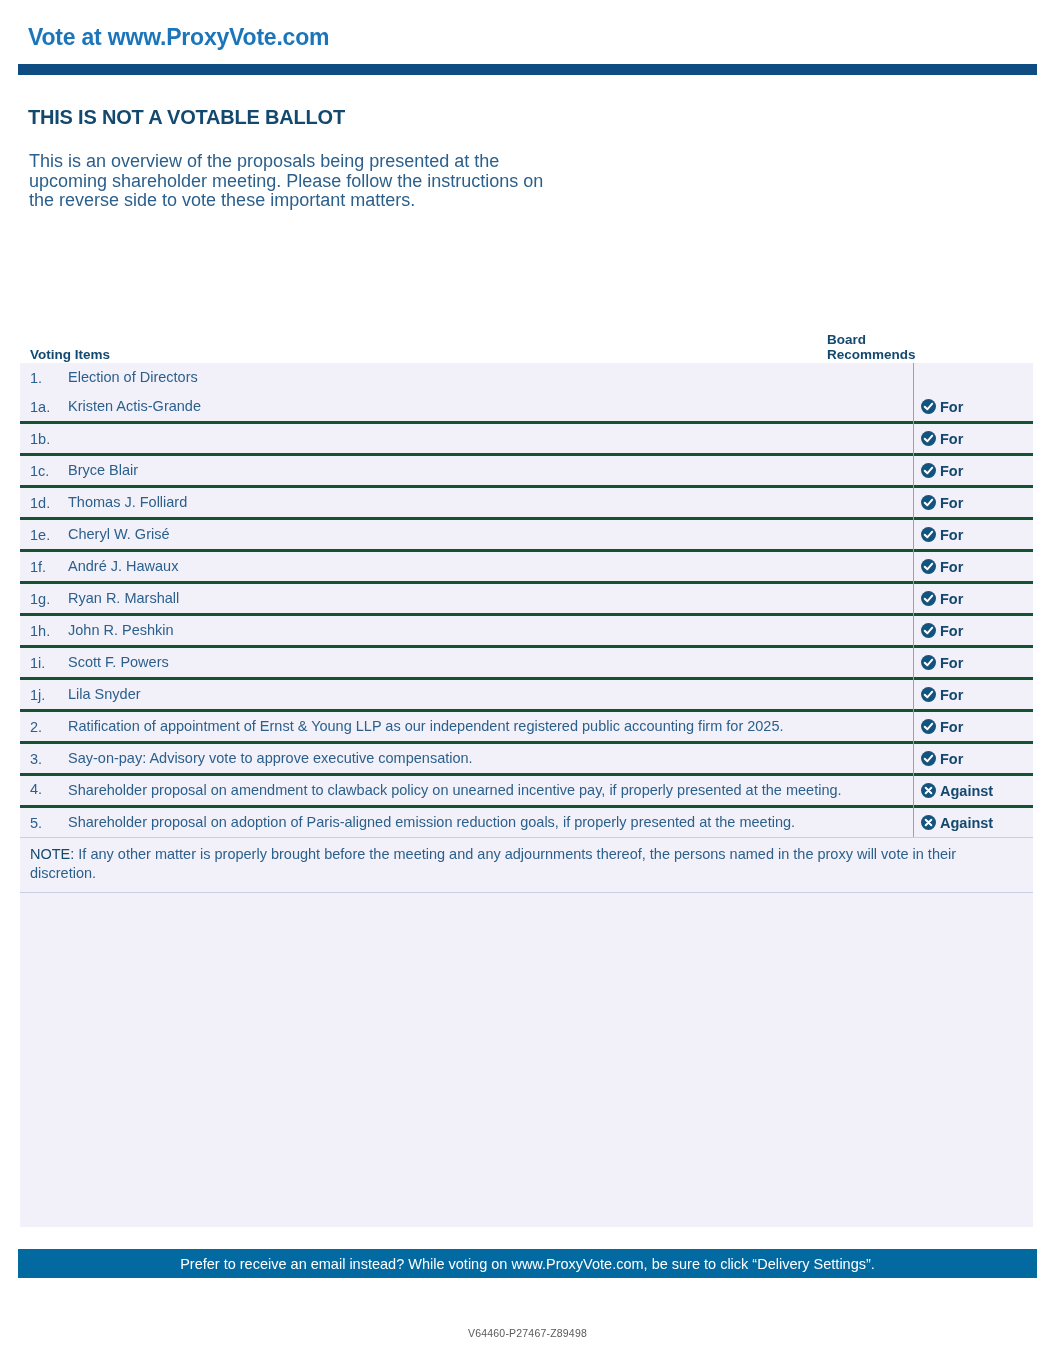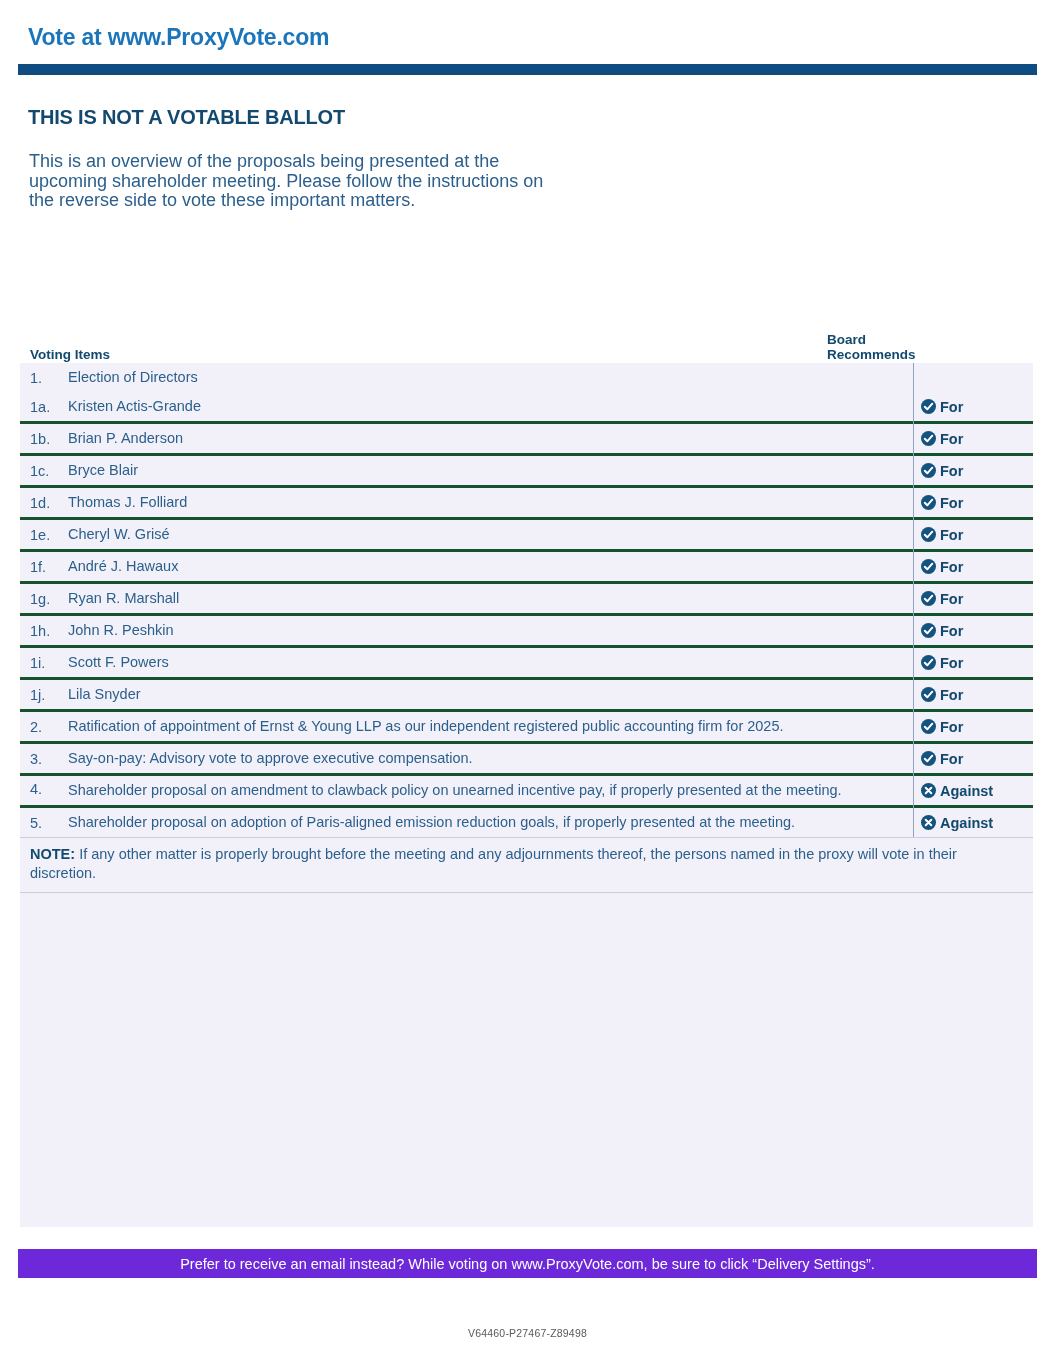--- a/index.html
+++ b/index.html
@@ -270,7 +270,6 @@
         <div class="row">
           <div class="cell-item">
             <div class="num">1b.</div>
-            <div class="txt">Brian P. Anderson</div>
           </div>
           <div class="cell-rec">
             <span class="badge">

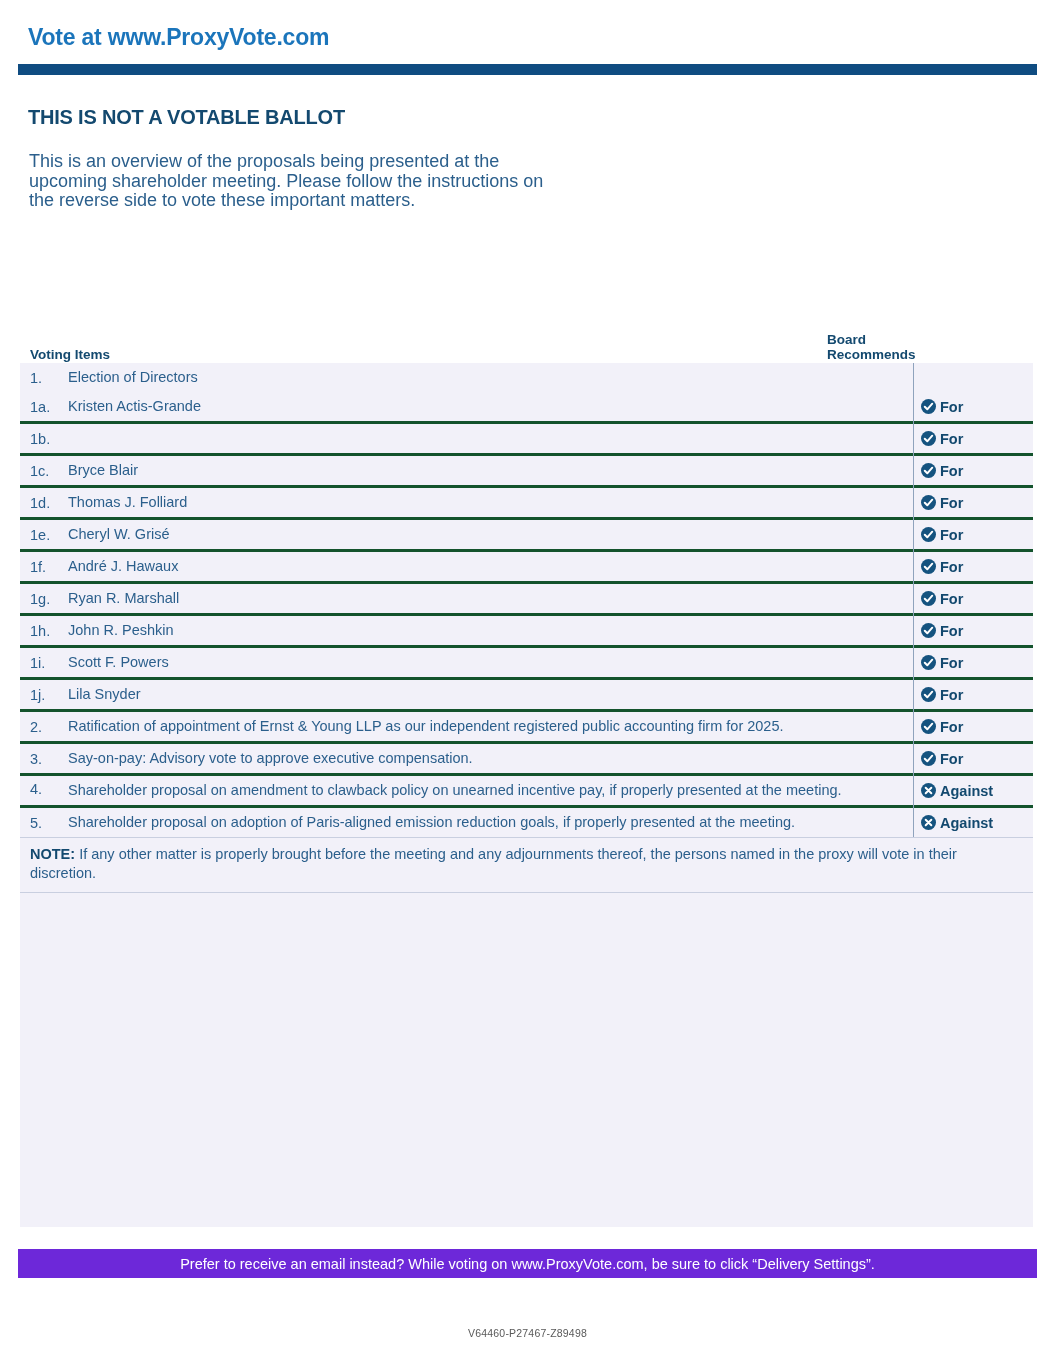--- a/index.html
+++ b/index.html
@@ -182,7 +182,7 @@
     color: #2b5f8c;
   }
   .note-row .note-label {
-    font-weight: bold;
+    font-weight: normal;
     color: #13496f;
     margin-top: 32px;
   }

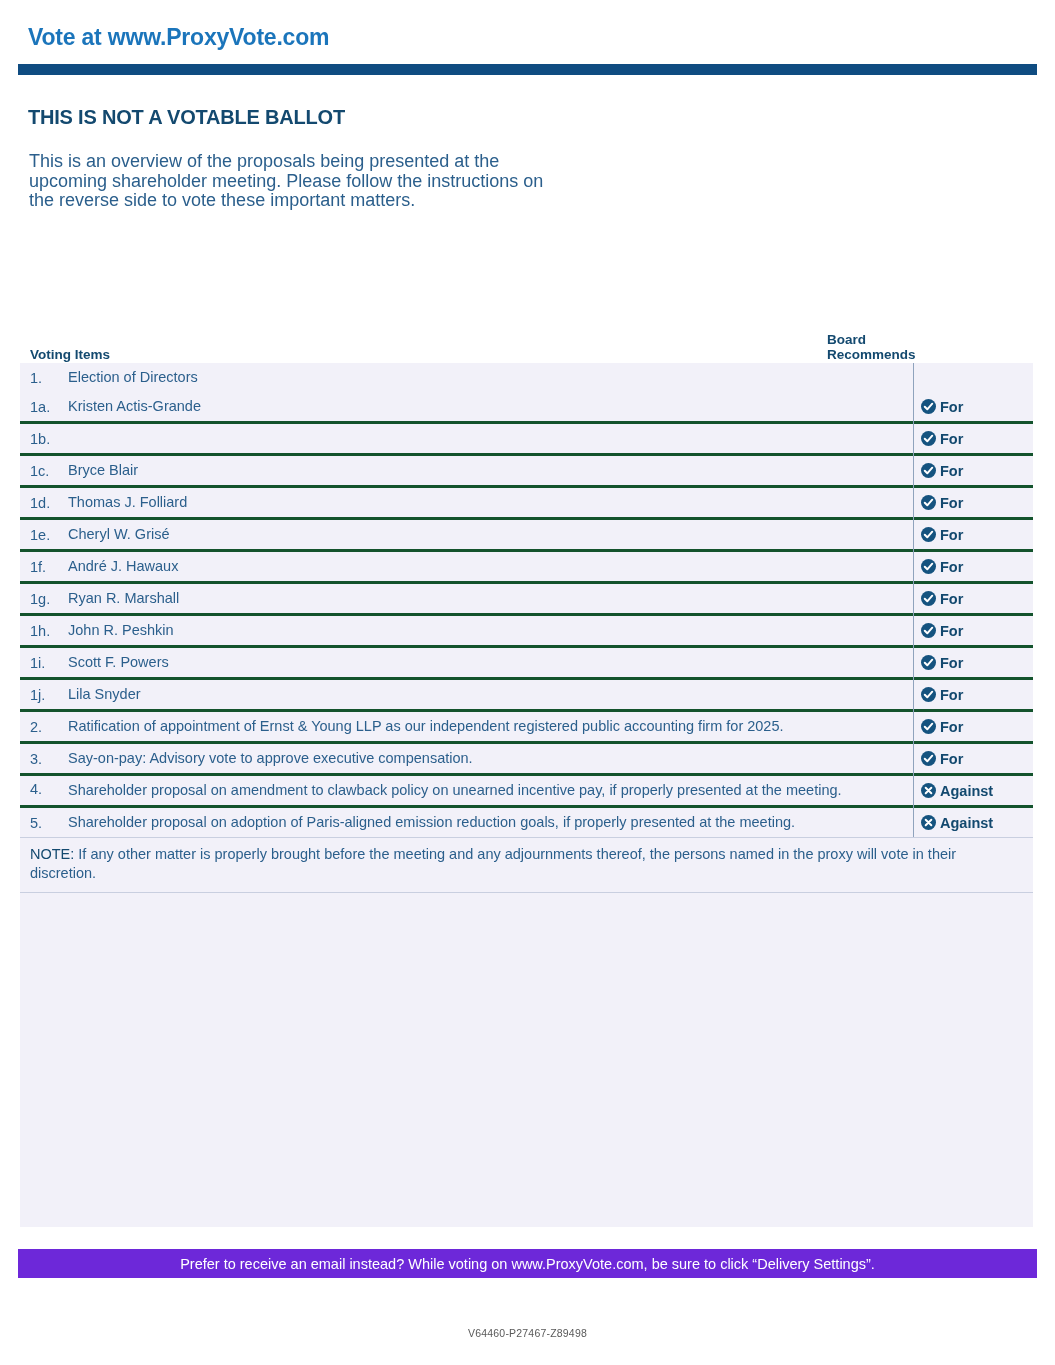--- a/index.html
+++ b/index.html
@@ -199,7 +199,7 @@
     top: 1249px;
     width: 1019px;
     height: 29px;
-    background: #6d28d9;
+    background: #0369a1;
     color: #ffffff;
     display: flex;
     align-items: center;

